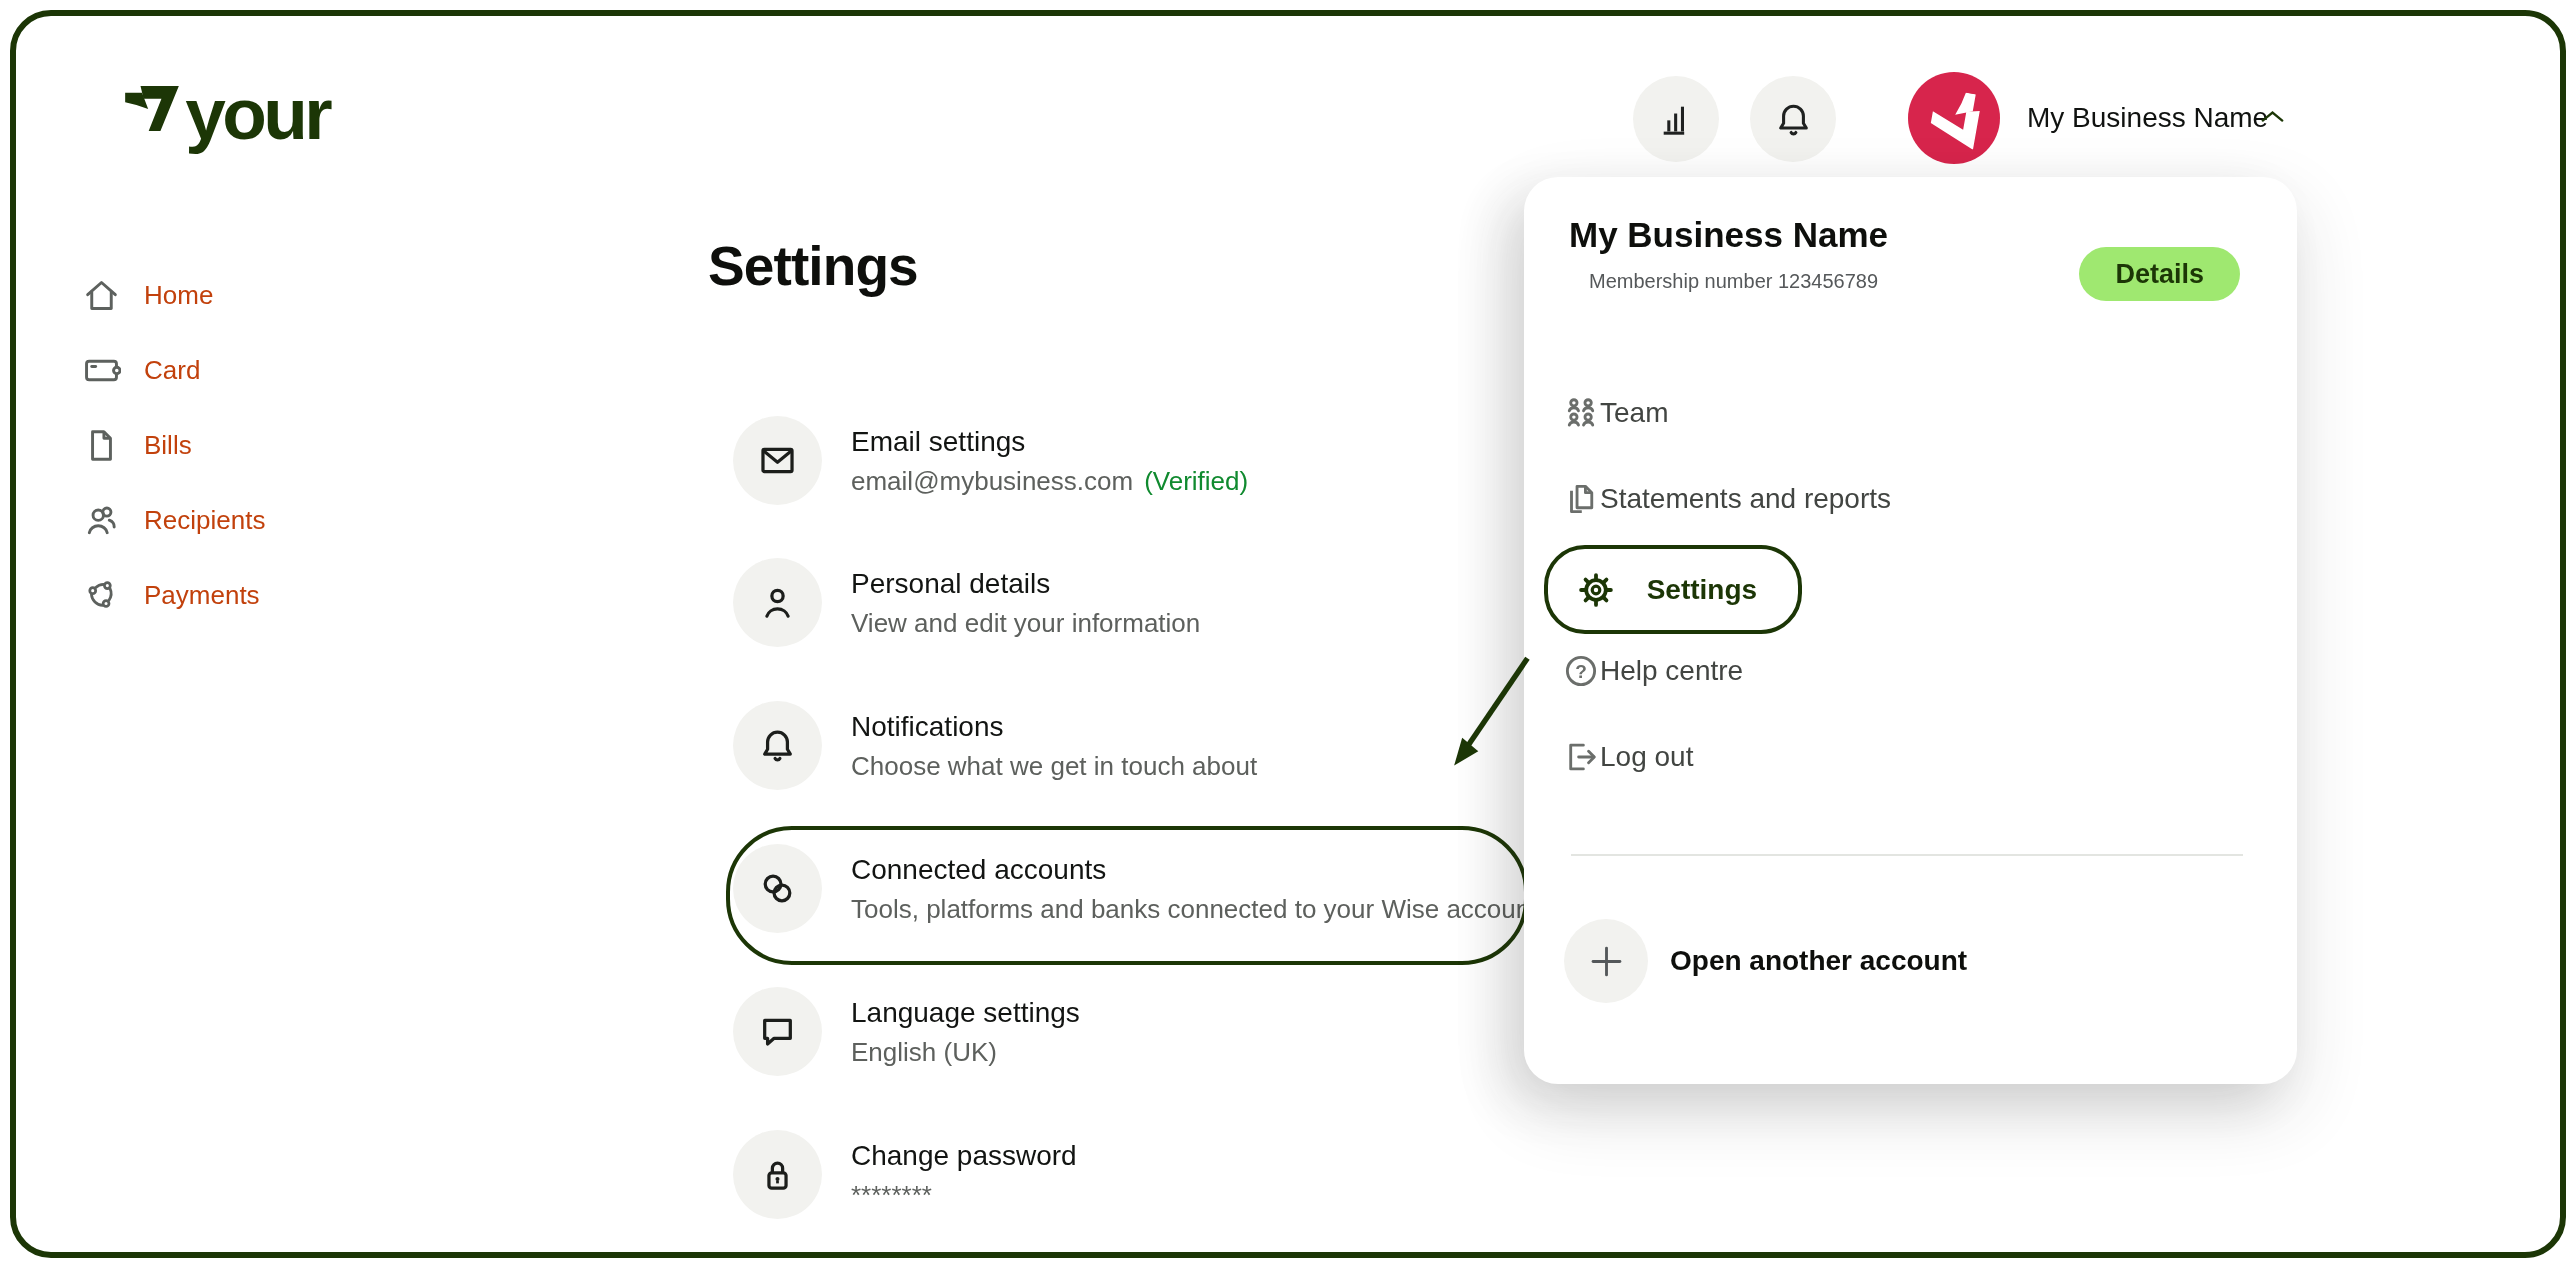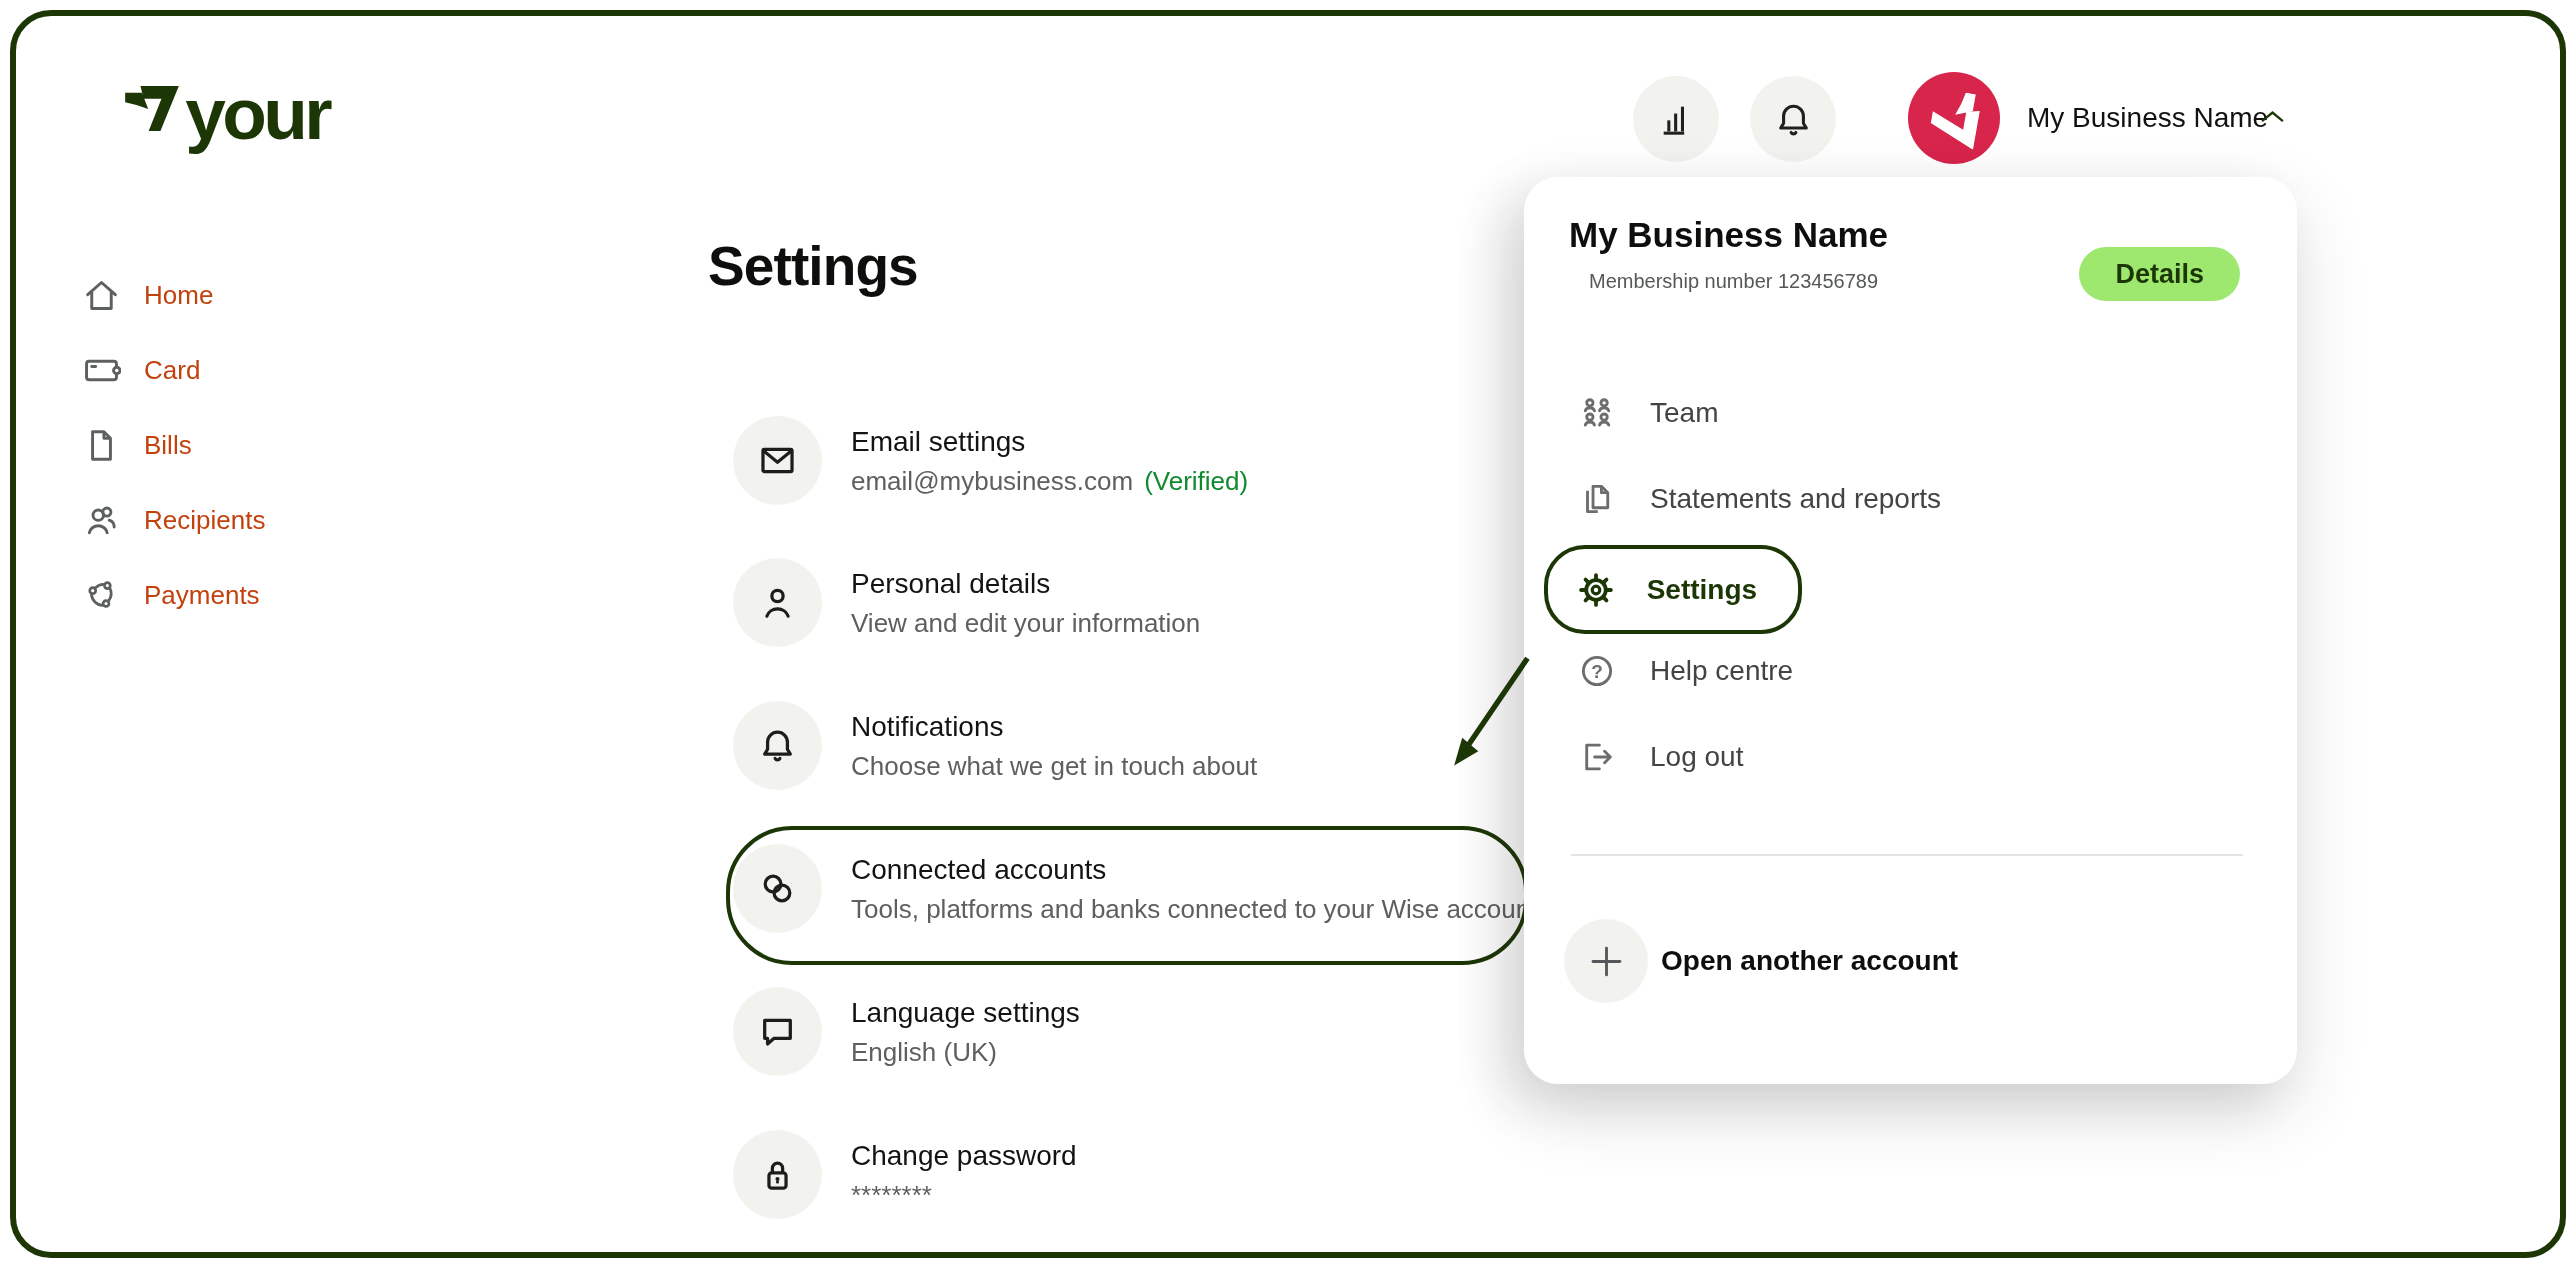--- a/index.html
+++ b/index.html
@@ -49,7 +49,7 @@
   .details{position:absolute;right:57px;top:70px;height:54px;padding:0 36px;border:none;
            border-radius:27px;background:#9fe870;color:#1c3606;font-size:27px;font-weight:700;
            font-family:"Liberation Sans",sans-serif;cursor:pointer;}
-  .mrow{position:absolute;left:54px;height:86px;display:flex;align-items:center;gap:34px;cursor:pointer;}
+  .mrow{position:absolute;left:38px;height:86px;display:flex;align-items:center;cursor:pointer;}
   .mrow .ml{font-size:28px;color:#424542;}
   .mrow.active{left:19.7px;top:368px;height:81px;border:4.5px solid #1c3606;border-radius:41px;
                padding:0 41px 0 29px;gap:32px;background:#fff;}

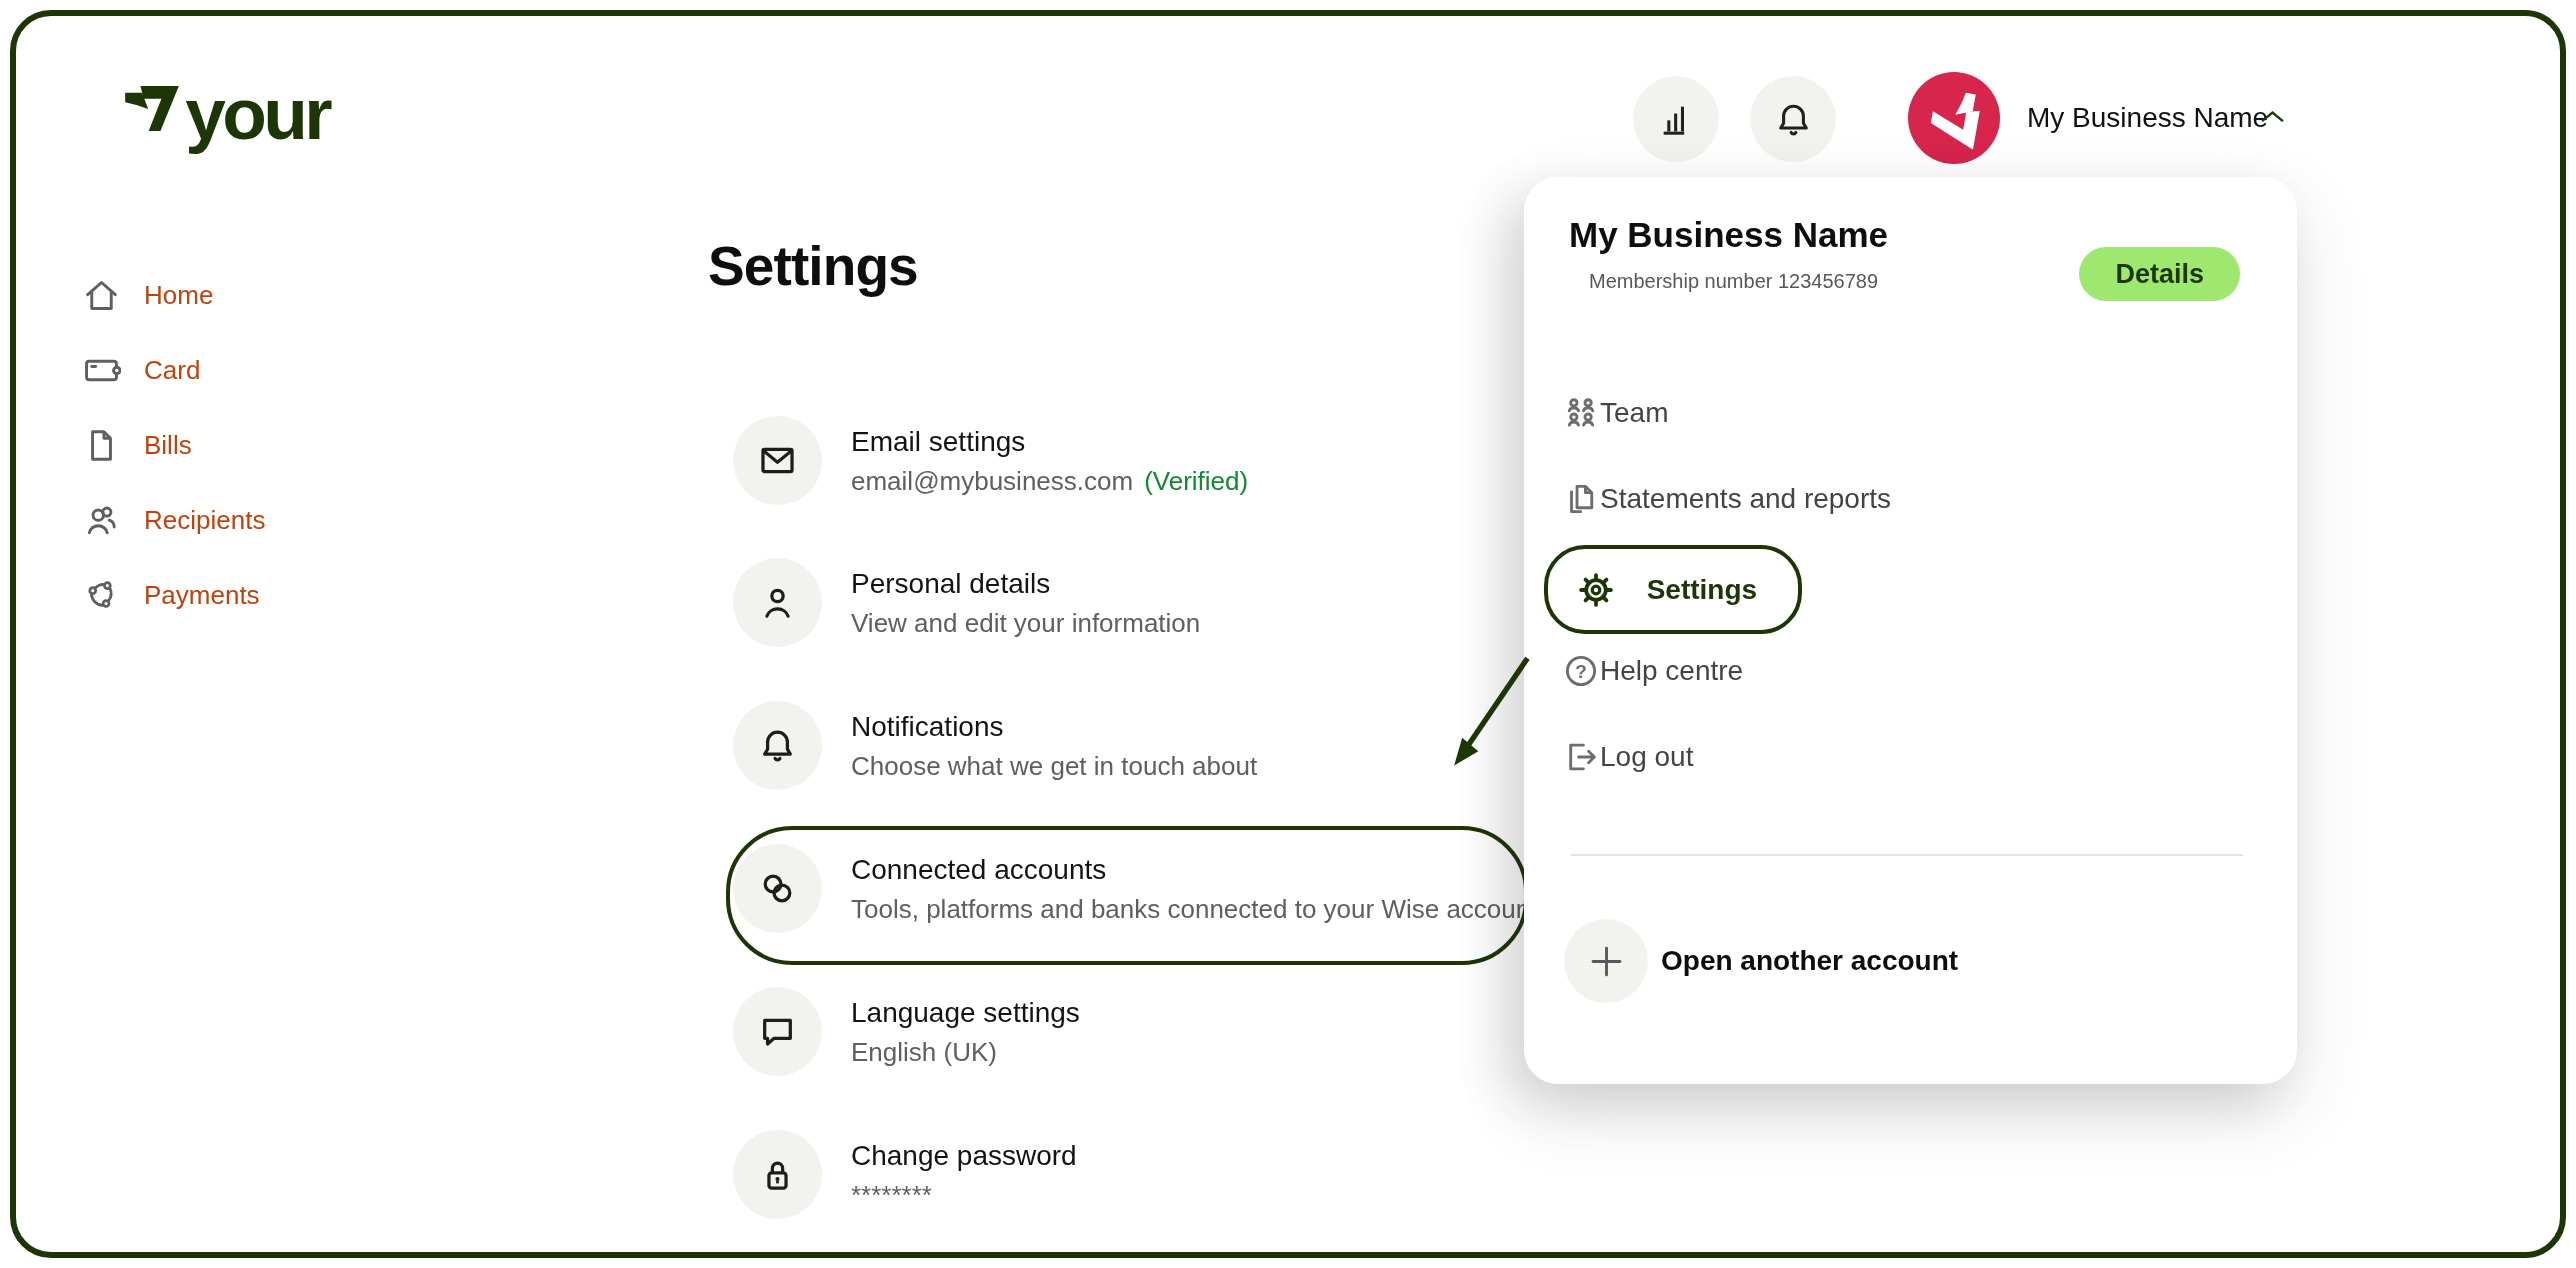--- a/index.html
+++ b/index.html
@@ -55,7 +55,7 @@
                padding:0 41px 0 29px;gap:32px;background:#fff;}
   .mrow.active .ml{color:#1c3606;font-weight:700;}
   .divider{position:absolute;left:47px;right:54px;top:677px;height:1.8px;background:#e3e5e1;}
-  .p-foot{position:absolute;left:40px;top:742px;display:flex;align-items:center;gap:13px;cursor:pointer;}
+  .p-foot{position:absolute;left:40px;top:742px;display:flex;align-items:center;gap:22px;cursor:pointer;}
   .p-foot .pc{width:84px;height:84px;border-radius:50%;background:#f2f2ef;
               display:flex;align-items:center;justify-content:center;}
   .p-foot .fl{font-size:28px;font-weight:600;color:#0e0f0c;}

